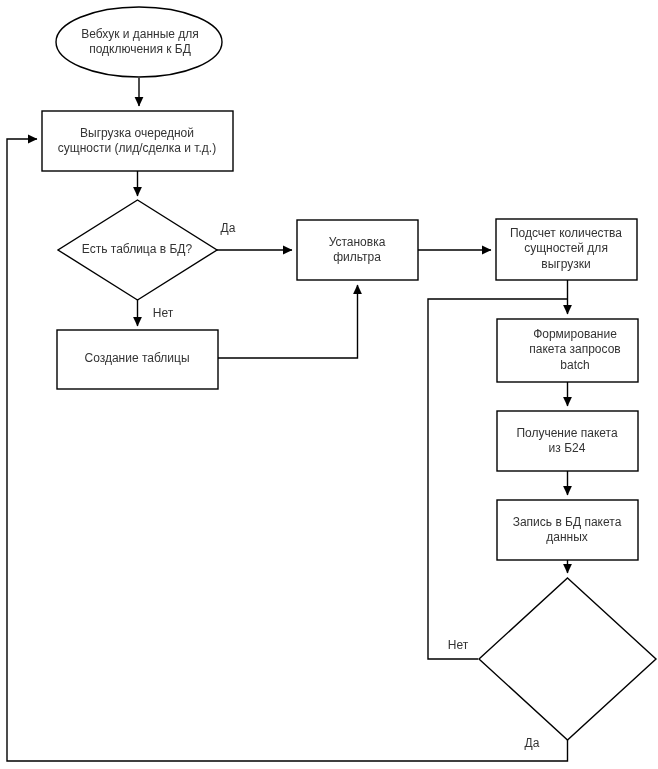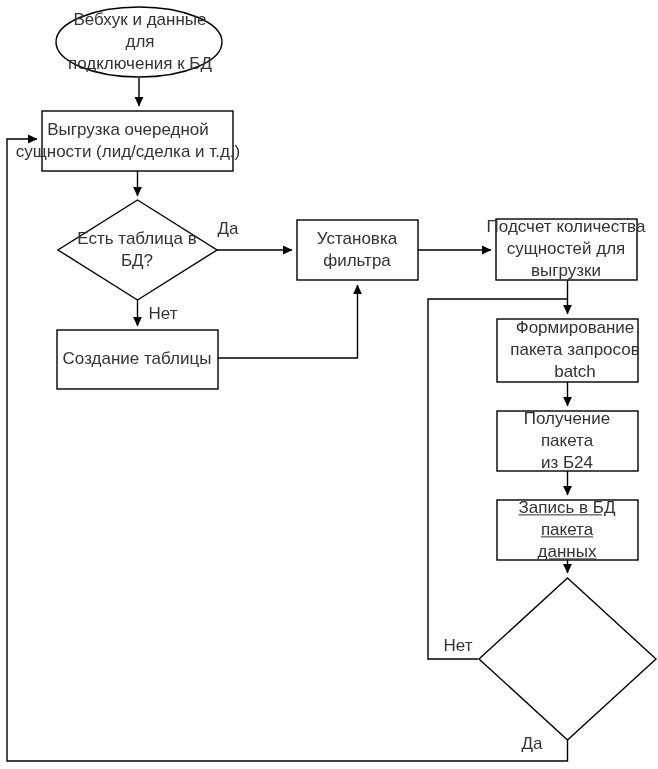--- a/index.html
+++ b/index.html
@@ -25,7 +25,7 @@
     transform: translate(-50%, -50%);
     text-align: center;
     white-space: pre-line;
-    font-size: 17px;
+    font-size: 12px;
     line-height: 1.28;
     color: #333333;
     pointer-events: none;

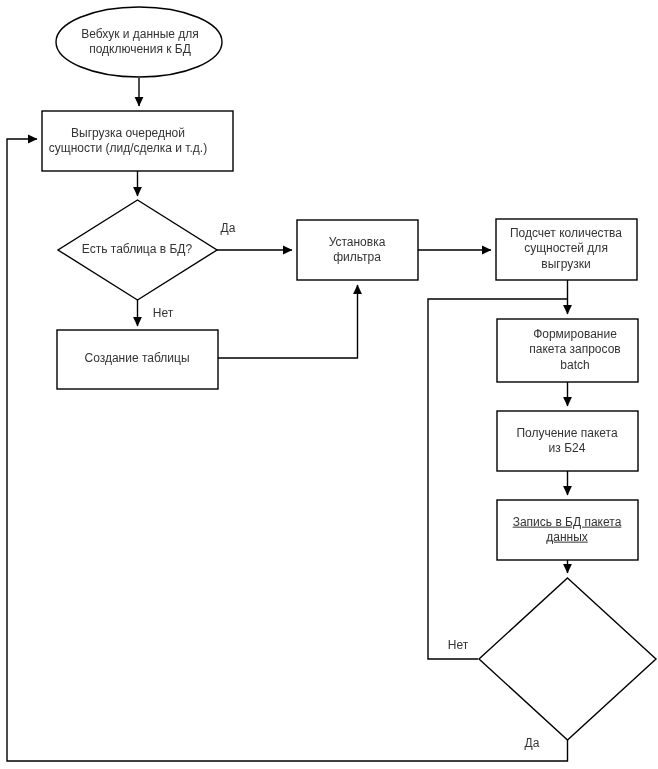--- a/index.html
+++ b/index.html
@@ -83,7 +83,7 @@
 
   <div class="node-label" style="left:140px; top:42px; width:150px;">Вебхук и данные для
 подключения к БД</div>
-  <div class="node-label" style="left:128px; top:141px; width:228px;">Выгрузка очередной
+  <div class="node-label" style="left:137px; top:141px; width:228px;">Выгрузка очередной
 сущности (лид/сделка и т.д.)</div>
   <div class="node-label" style="left:137px; top:250px; width:150px;">Есть таблица в БД?</div>
   <div class="node-label" style="left:357px; top:250px; width:118px;">Установка

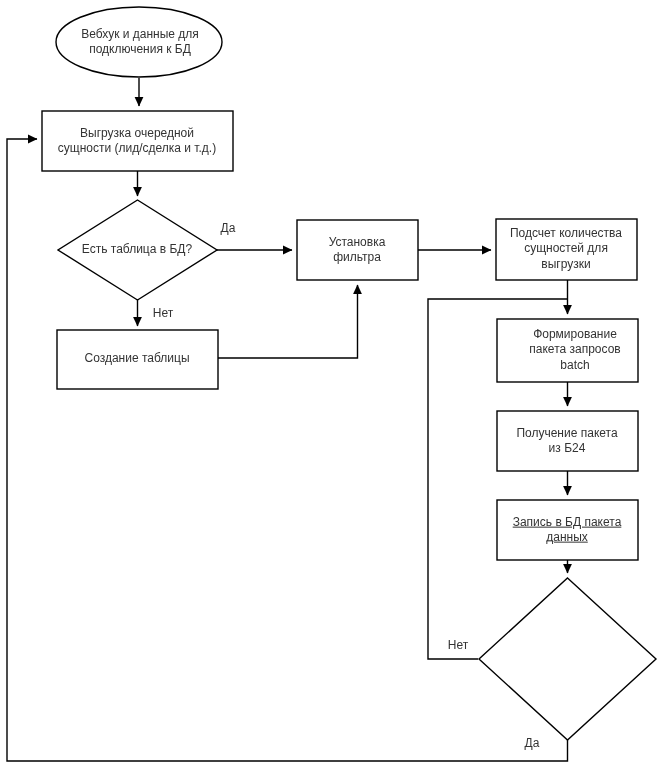--- a/index.html
+++ b/index.html
@@ -97,7 +97,7 @@
 batch</div>
   <div class="node-label" style="left:567px; top:441px; width:138px;">Получение пакета
 из Б24</div>
-  <div class="node-label" style="left:567px; top:530px; width:138px;text-decoration:underline;">Запись в БД пакета
+  <div class="node-label" style="left:567px; top:530px; width:138px;">Запись в БД пакета
 данных</div>
 
   <div class="edge-label" style="left:228px; top:229px;">Да</div>

